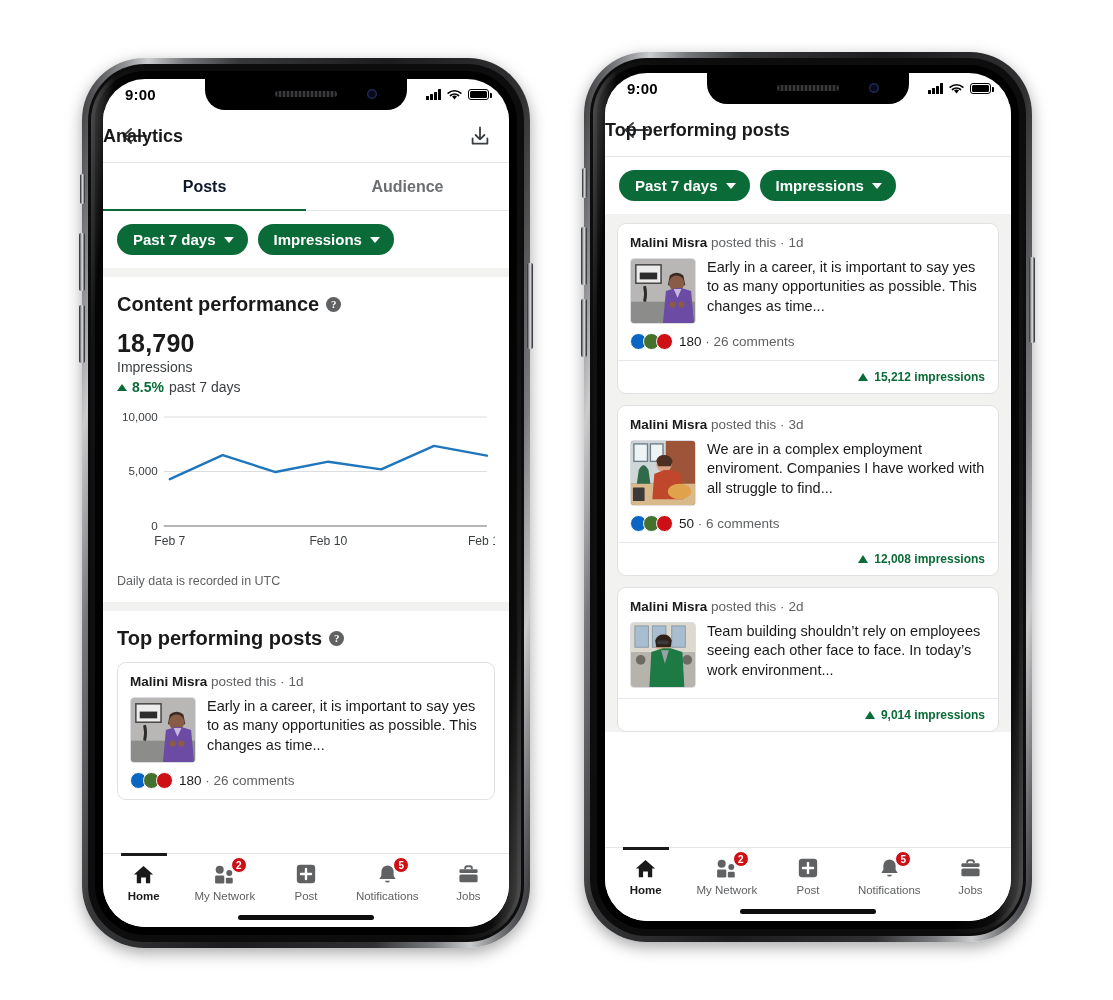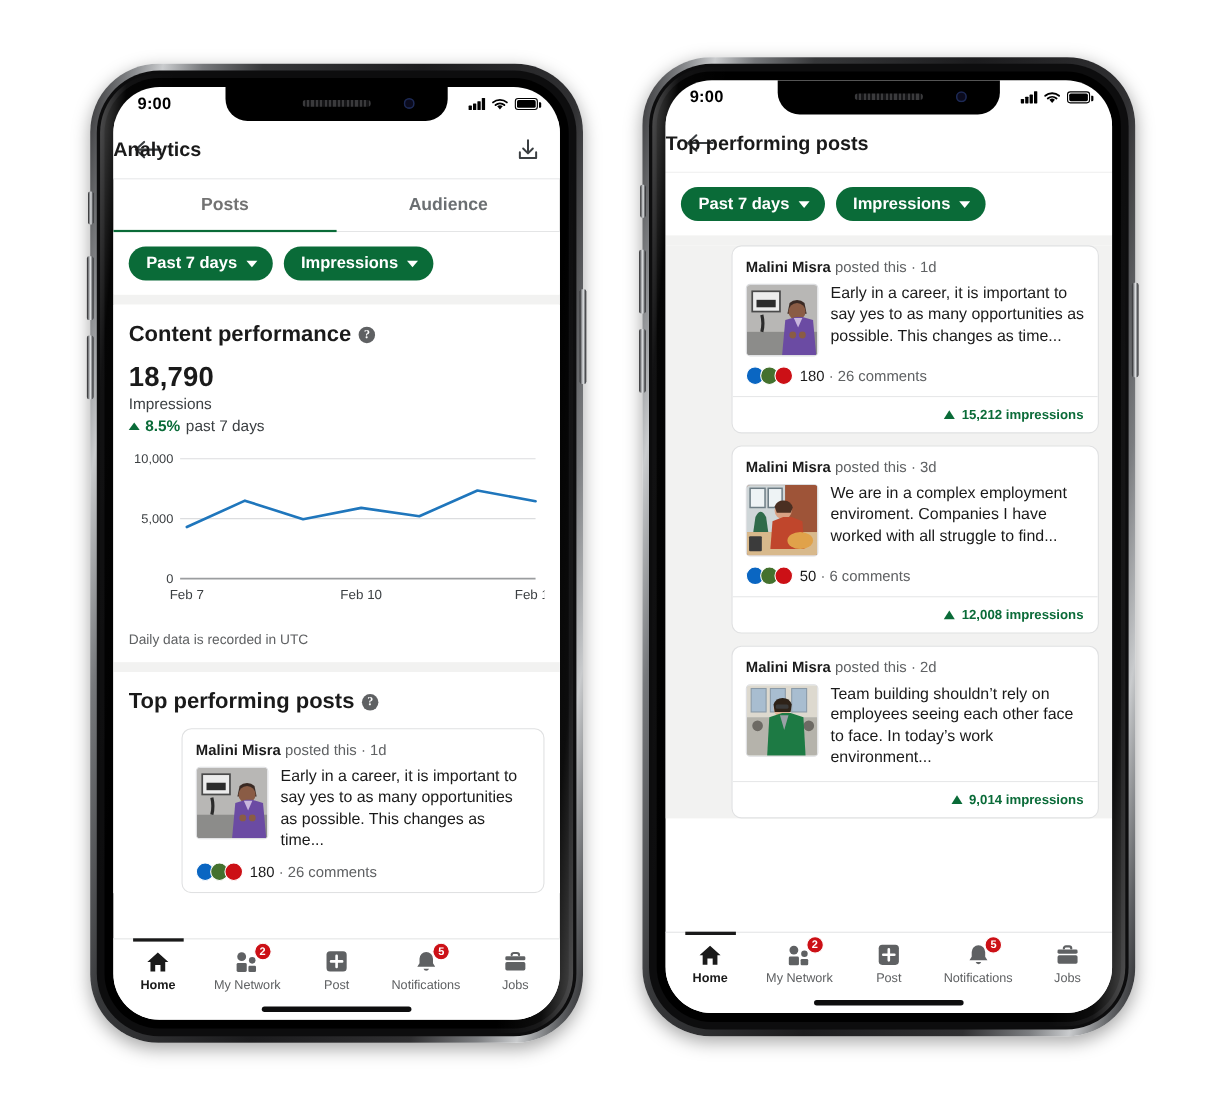--- a/index.html
+++ b/index.html
@@ -105,7 +105,7 @@
     font-size: 16px; font-weight: 600; color: #6b6f72; cursor: pointer;
     position: relative;
   }
-  .tab.active { color: #737373; font-weight: 700; }
+  .tab.active { color: #0f172a; font-weight: 700; }
   .tab.active::after {
     content:""; position:absolute; left:0; right:0; bottom:0; height:2.5px; background:#0a6b38;
   }

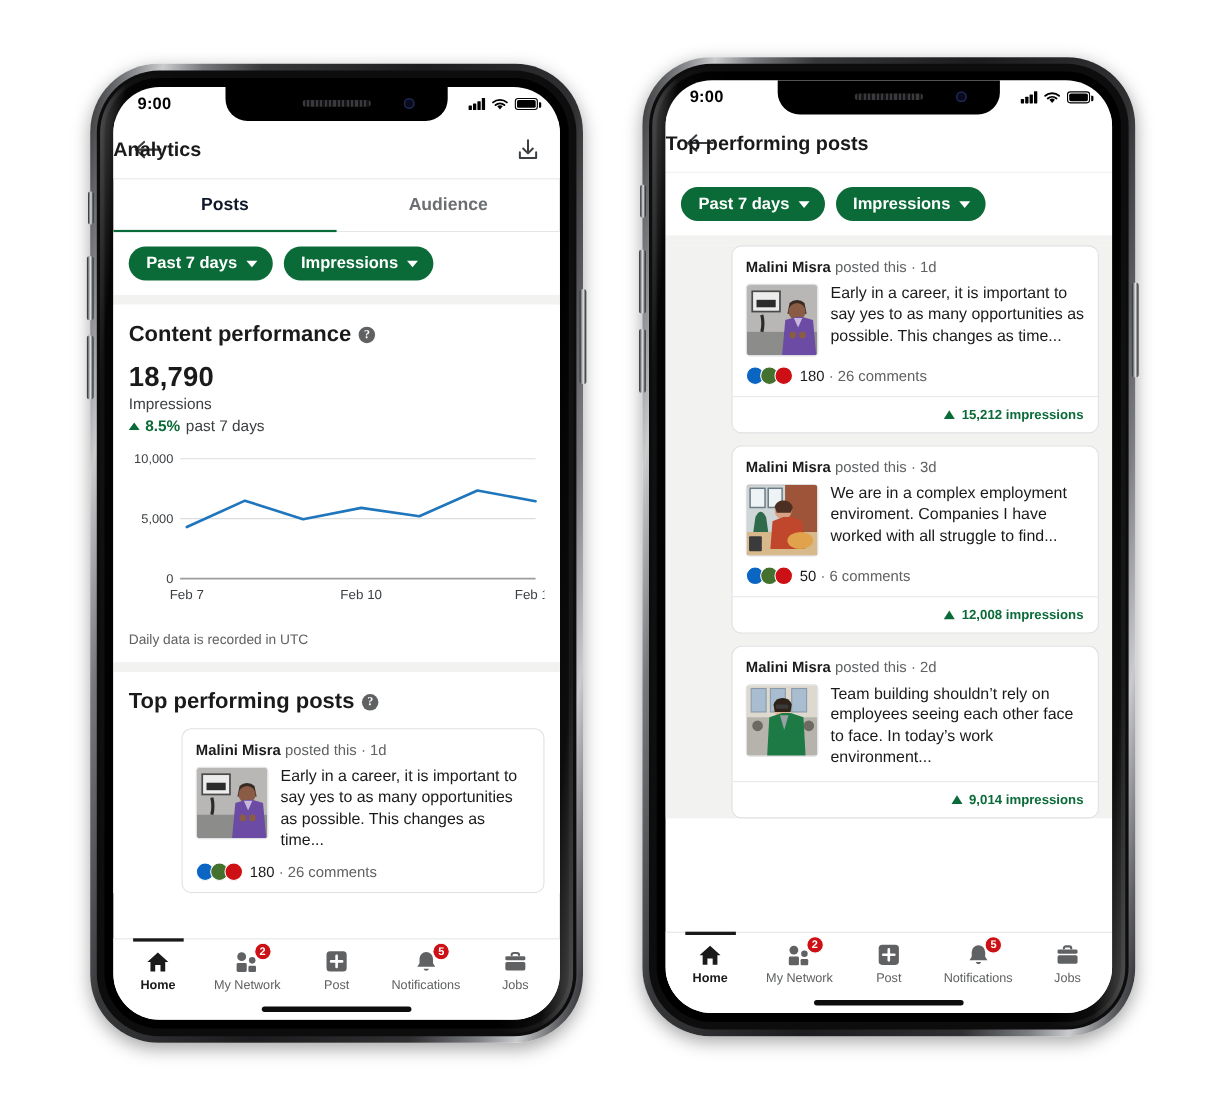--- a/index.html
+++ b/index.html
@@ -146,7 +146,7 @@
   
   .post-card {
     border: 1px solid #e0e1e2; border-radius: 9px; background: #fff;
-    margin-top: 12px; overflow: hidden; margin-left: 48px;
+    margin-top: 12px; overflow: hidden;
   }
   .post-inner { padding: 11px 12px 10px 12px; }
   .post-meta { font-size: 13.5px; color: #5f6163; }

